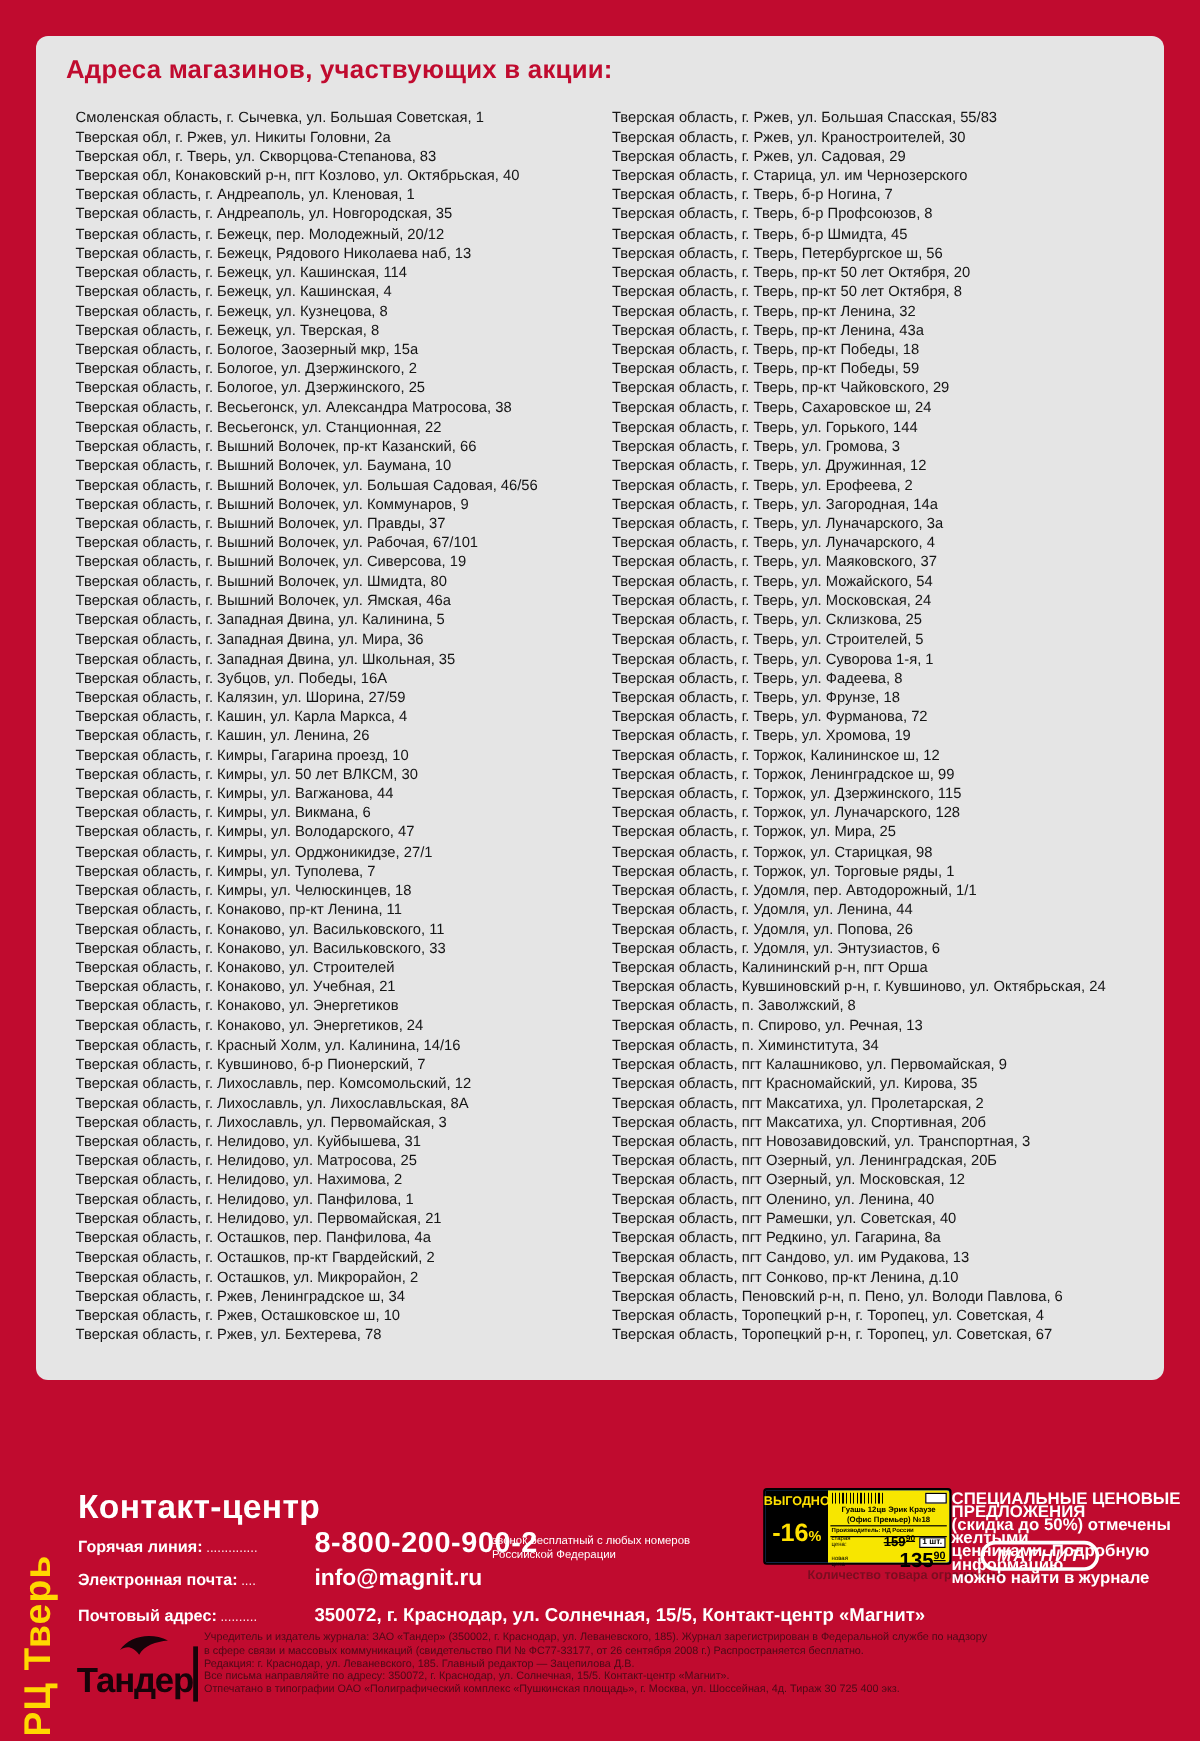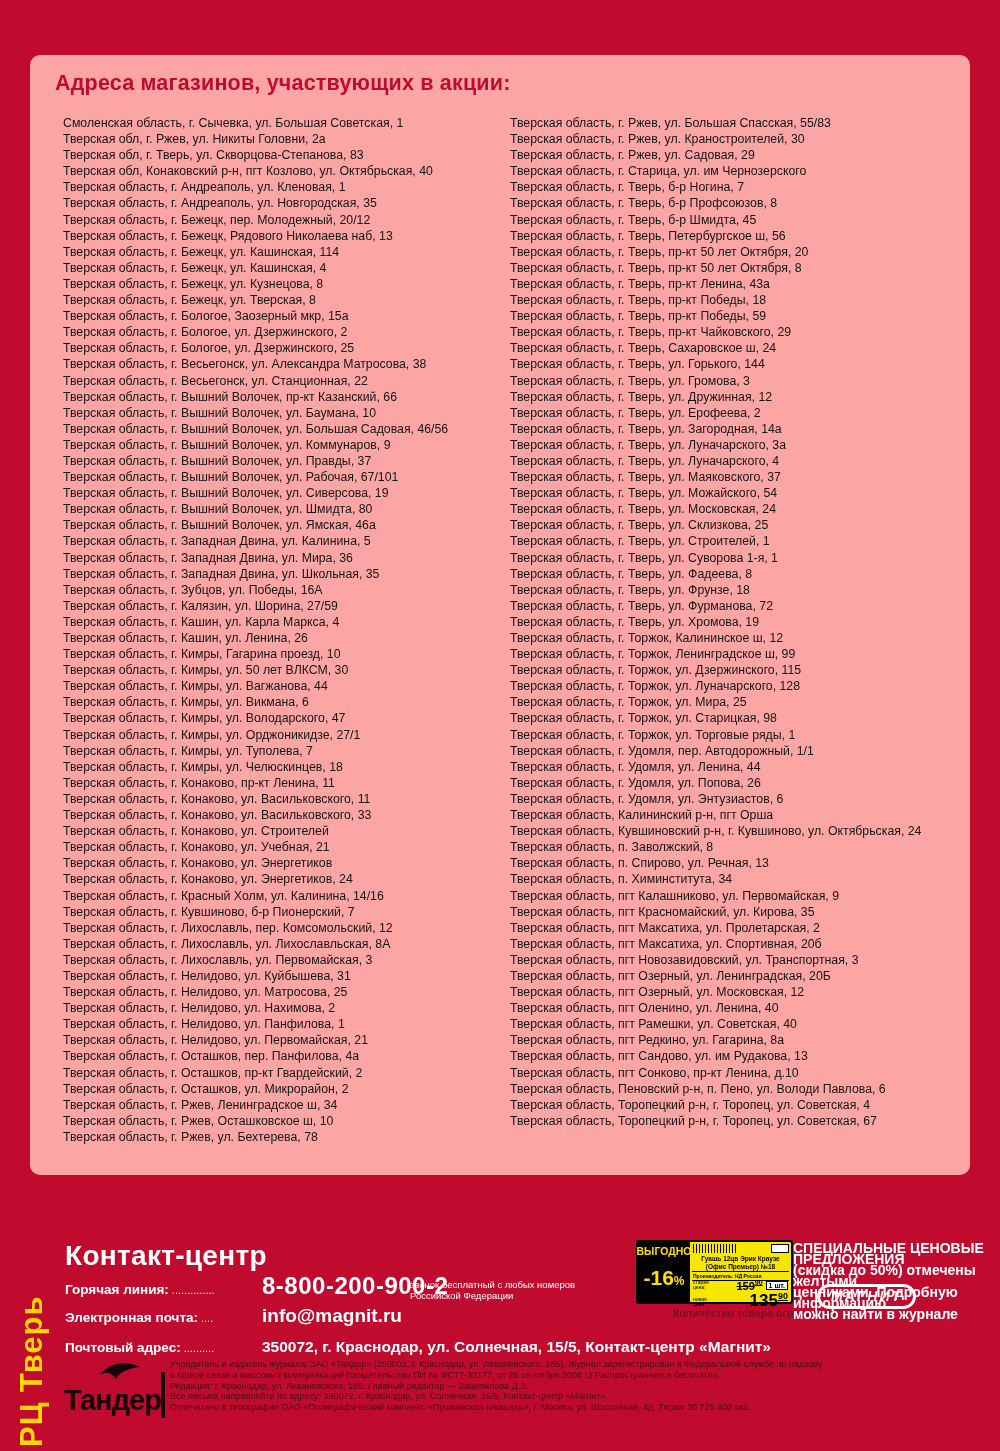--- a/index.html
+++ b/index.html
@@ -9,7 +9,7 @@
     font-family:"Liberation Sans", sans-serif;
   }
   
-  .panel{position:absolute;left:30px;top:30px;width:940px;height:1120px;background:#fca5a5;border-radius:10px;margin-top:25px;}
+  .panel{position:absolute;left:30px;top:30px;width:940px;height:1120px;background:#e5e5e5;border-radius:10px;}
   .title{position:absolute;left:25px;top:16px;margin:0;font-size:21.5px;font-weight:bold;color:#c00b2f;letter-spacing:.2px;}
   .col{position:absolute;top:60px;font-size:12.3px;line-height:16.1px;color:#151515;white-space:nowrap;}
   .col-left{left:33px;}

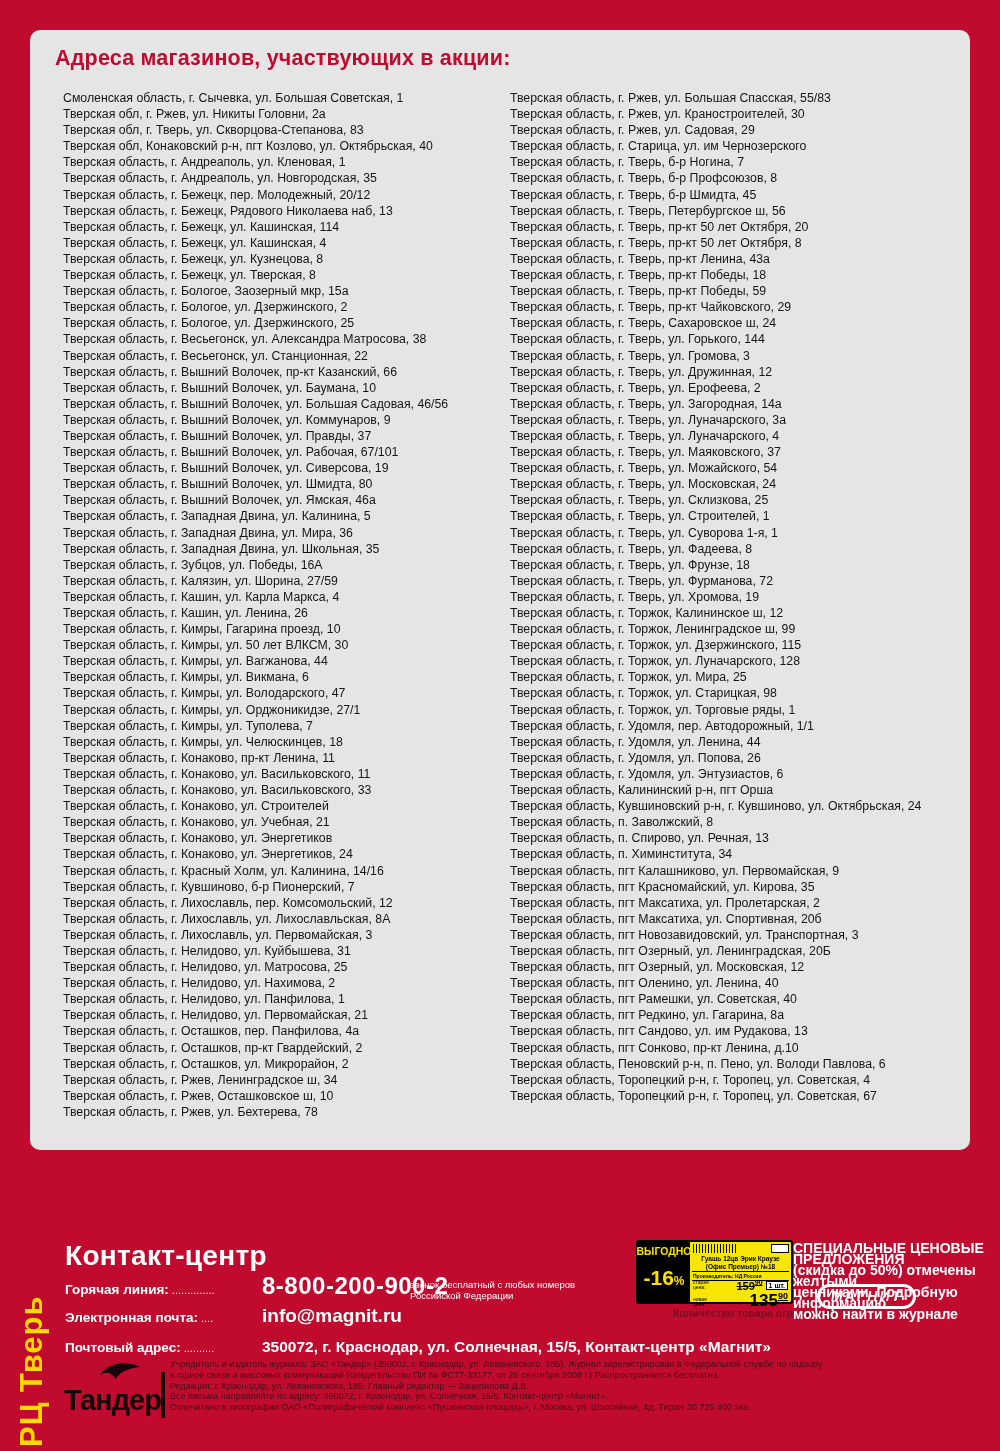--- a/index.html
+++ b/index.html
@@ -146,6 +146,7 @@
       <div class="addr">Тверская область, г. Тверь, Петербургское ш, 56</div>
       <div class="addr">Тверская область, г. Тверь, пр-кт 50 лет Октября, 20</div>
       <div class="addr">Тверская область, г. Тверь, пр-кт 50 лет Октября, 8</div>
+      <div class="addr">Тверская область, г. Тверь, пр-кт Ленина, 32</div>
       <div class="addr">Тверская область, г. Тверь, пр-кт Ленина, 43а</div>
       <div class="addr">Тверская область, г. Тверь, пр-кт Победы, 18</div>
       <div class="addr">Тверская область, г. Тверь, пр-кт Победы, 59</div>

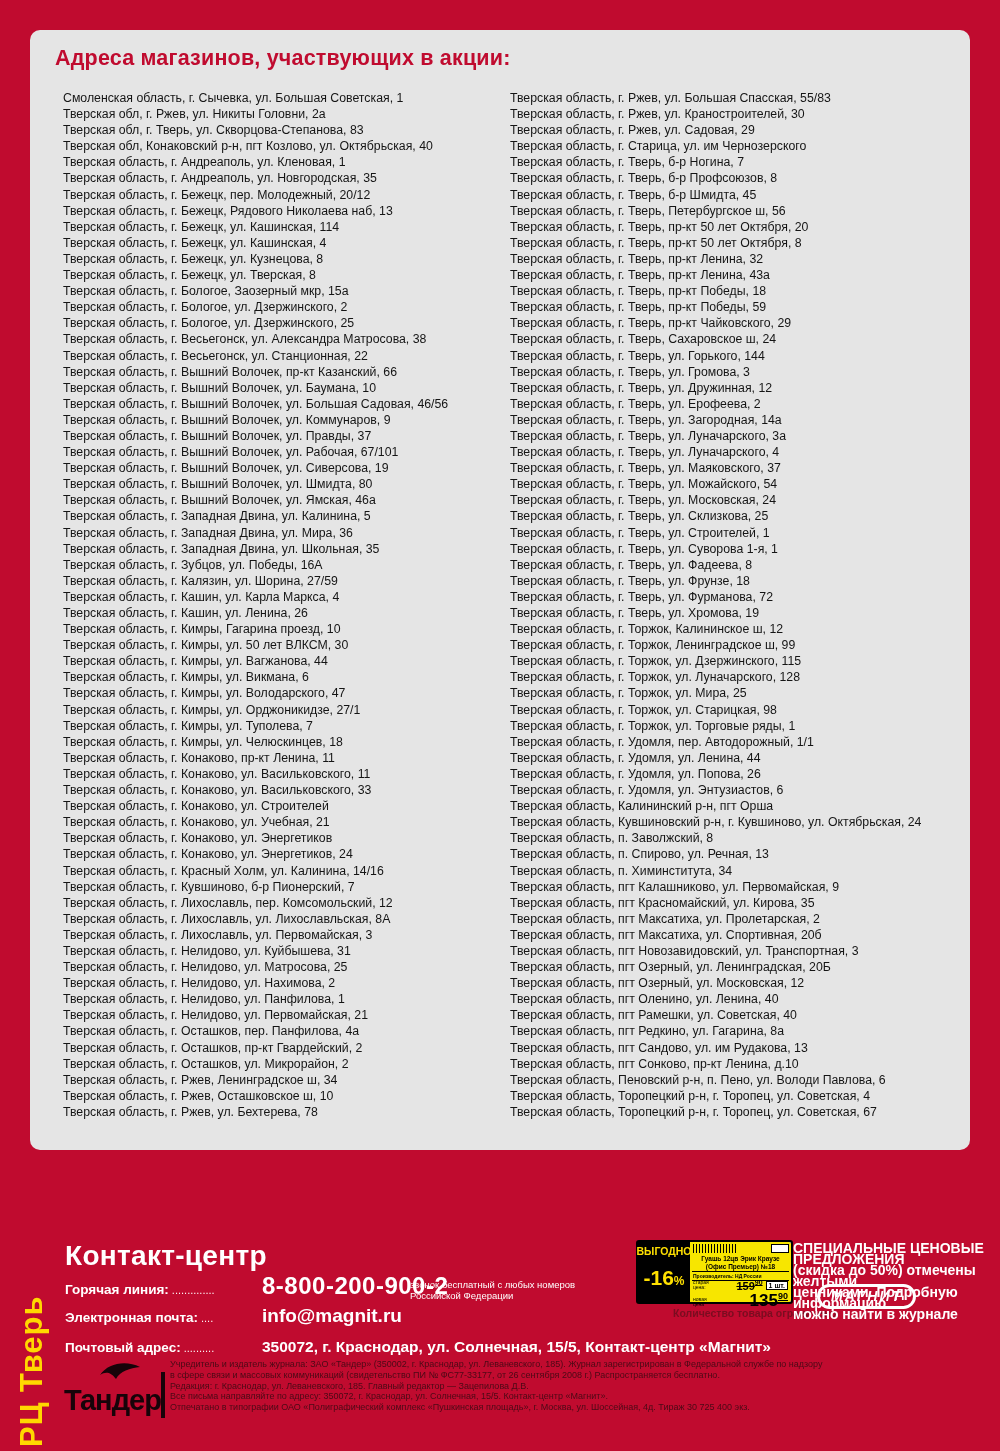--- a/index.html
+++ b/index.html
@@ -163,7 +163,7 @@
       <div class="addr">Тверская область, г. Тверь, ул. Можайского, 54</div>
       <div class="addr">Тверская область, г. Тверь, ул. Московская, 24</div>
       <div class="addr">Тверская область, г. Тверь, ул. Склизкова, 25</div>
-      <div class="addr">Тверская область, г. Тверь, ул. Строителей, 1</div>
+      <div class="addr">Тверская область, г. Тверь, ул. Строителей, 5</div>
       <div class="addr">Тверская область, г. Тверь, ул. Суворова 1-я, 1</div>
       <div class="addr">Тверская область, г. Тверь, ул. Фадеева, 8</div>
       <div class="addr">Тверская область, г. Тверь, ул. Фрунзе, 18</div>

